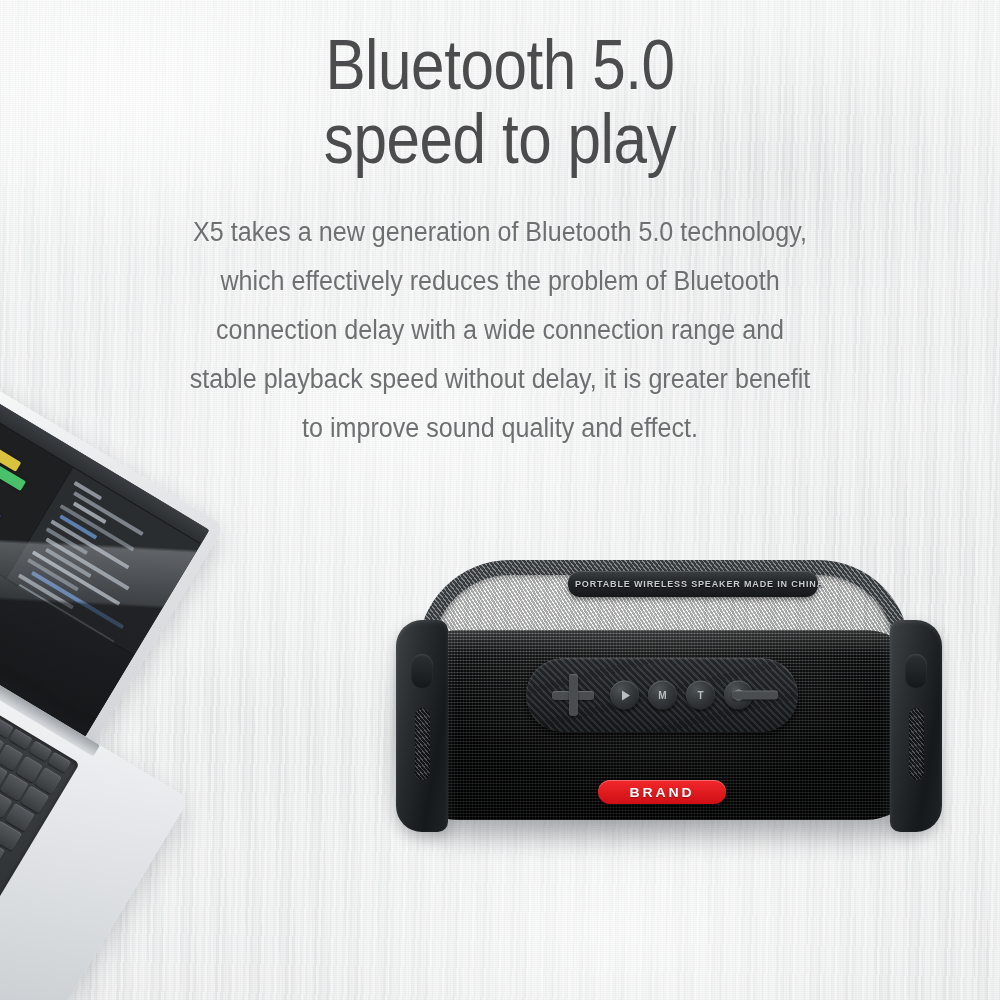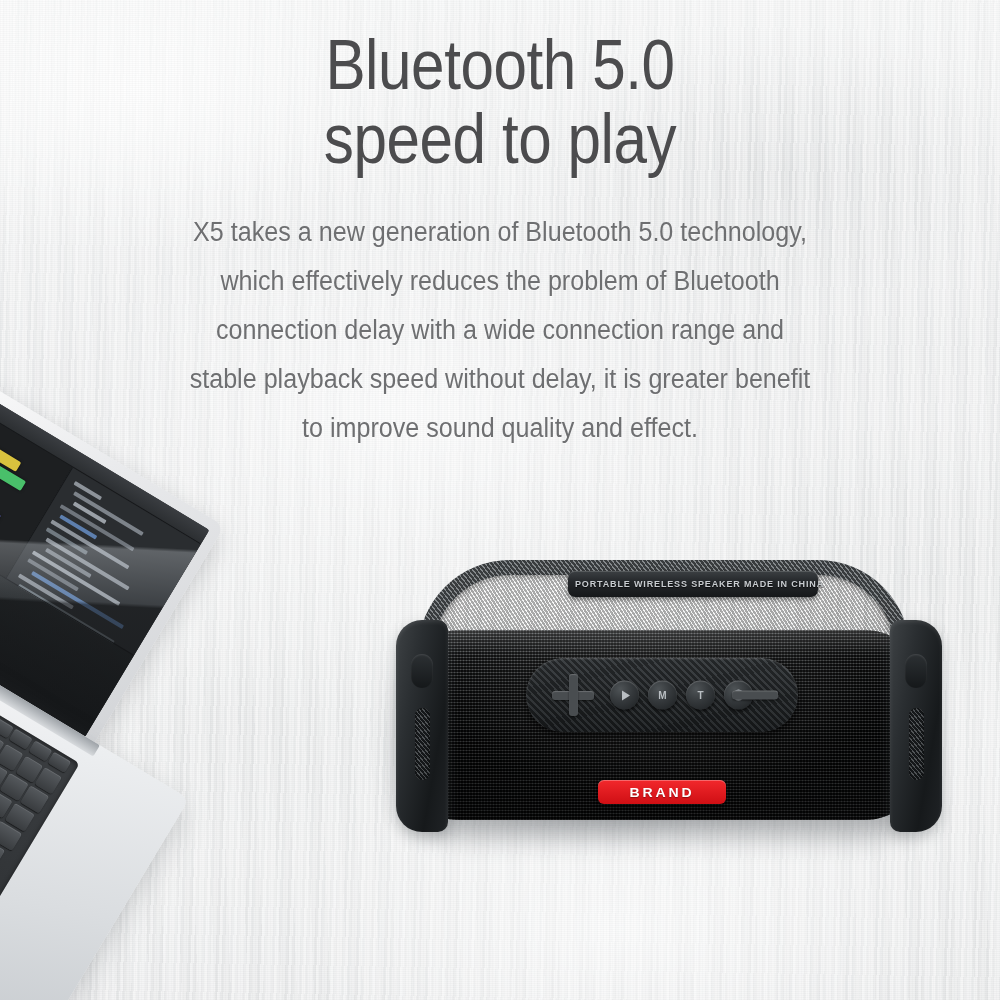--- a/index.html
+++ b/index.html
@@ -236,7 +236,7 @@
     left:150px; top:11px;
     width:250px; height:26px;
     background:linear-gradient(#3c4043 0%,#25282b 40%,#16181a 100%);
-    border-radius:7px;
+    border-radius:12px;
     box-shadow:0 2px 5px rgba(0,0,0,0.45), inset 0 1px 0 rgba(255,255,255,0.14);
     display:flex; align-items:center; justify-content:center;padding-left:13px;
   }

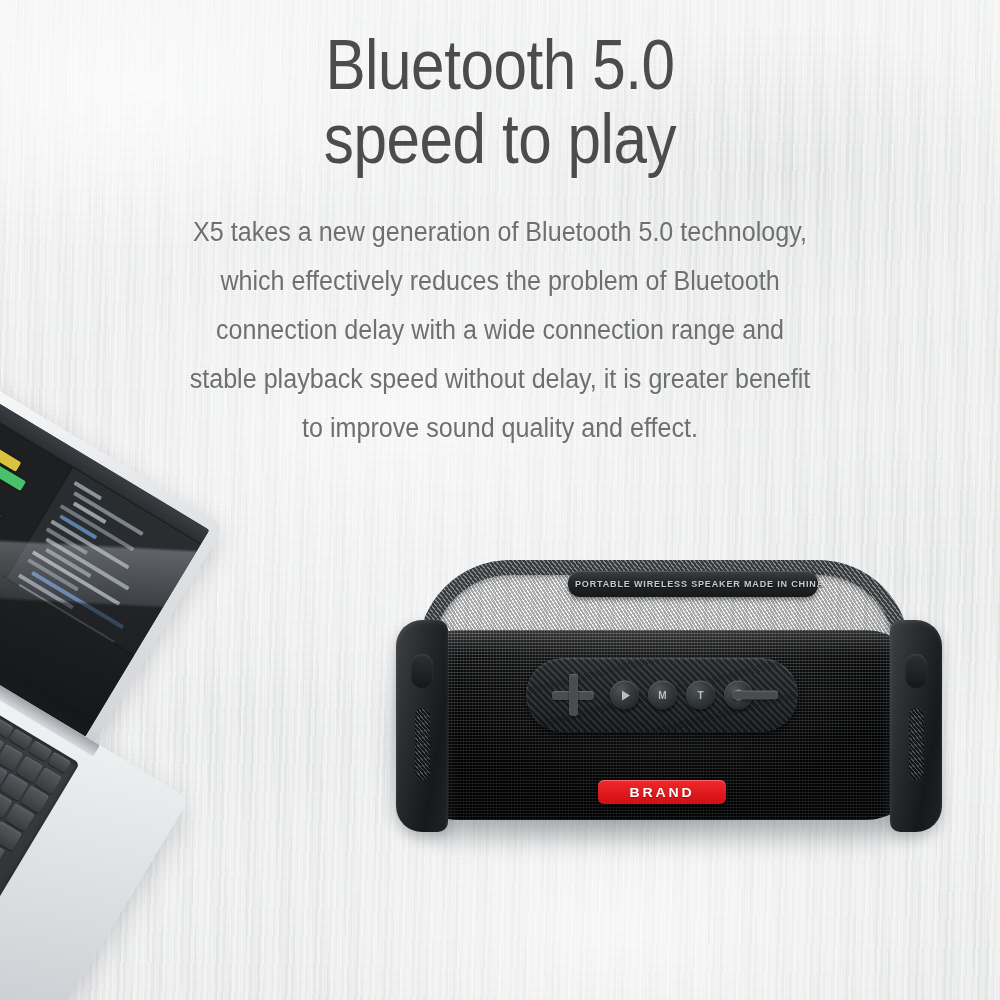--- a/index.html
+++ b/index.html
@@ -371,7 +371,7 @@
     transform:translateX(-50%);
     width:128px; height:24px;
     background:linear-gradient(#f2282c,#cf0f14);
-    border-radius:6px;
+    border-radius:12px;
     box-shadow:0 2px 5px rgba(0,0,0,0.55), inset 0 1px 0 rgba(255,255,255,0.30);
     display:flex; align-items:center; justify-content:center;
     z-index:7;

